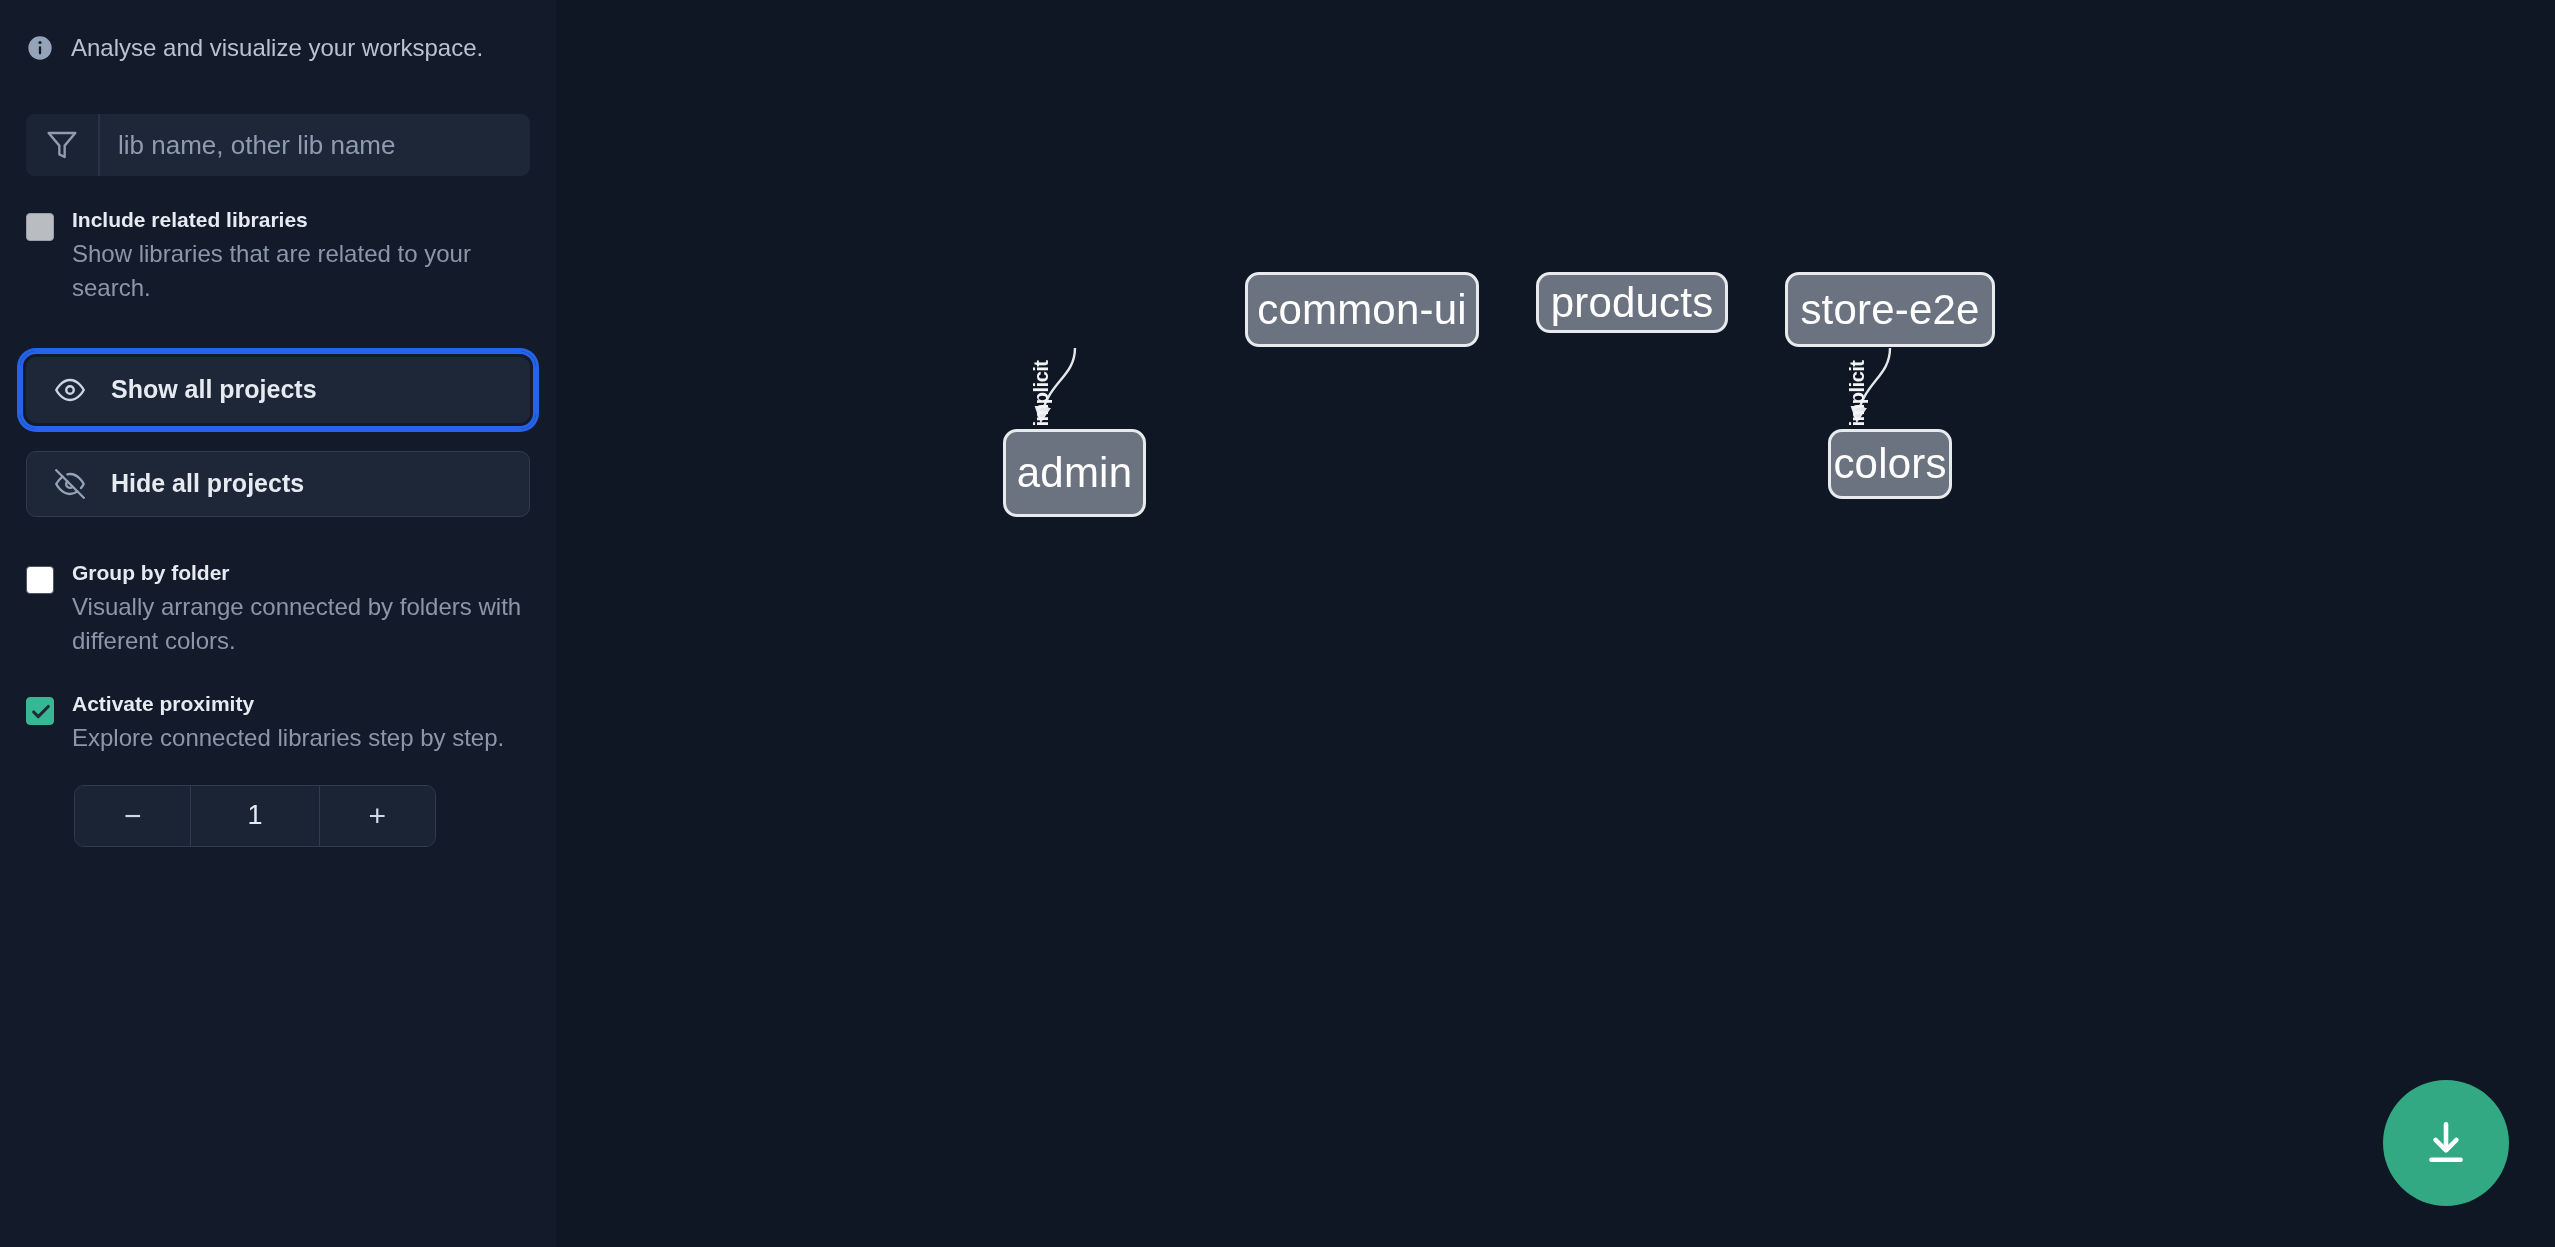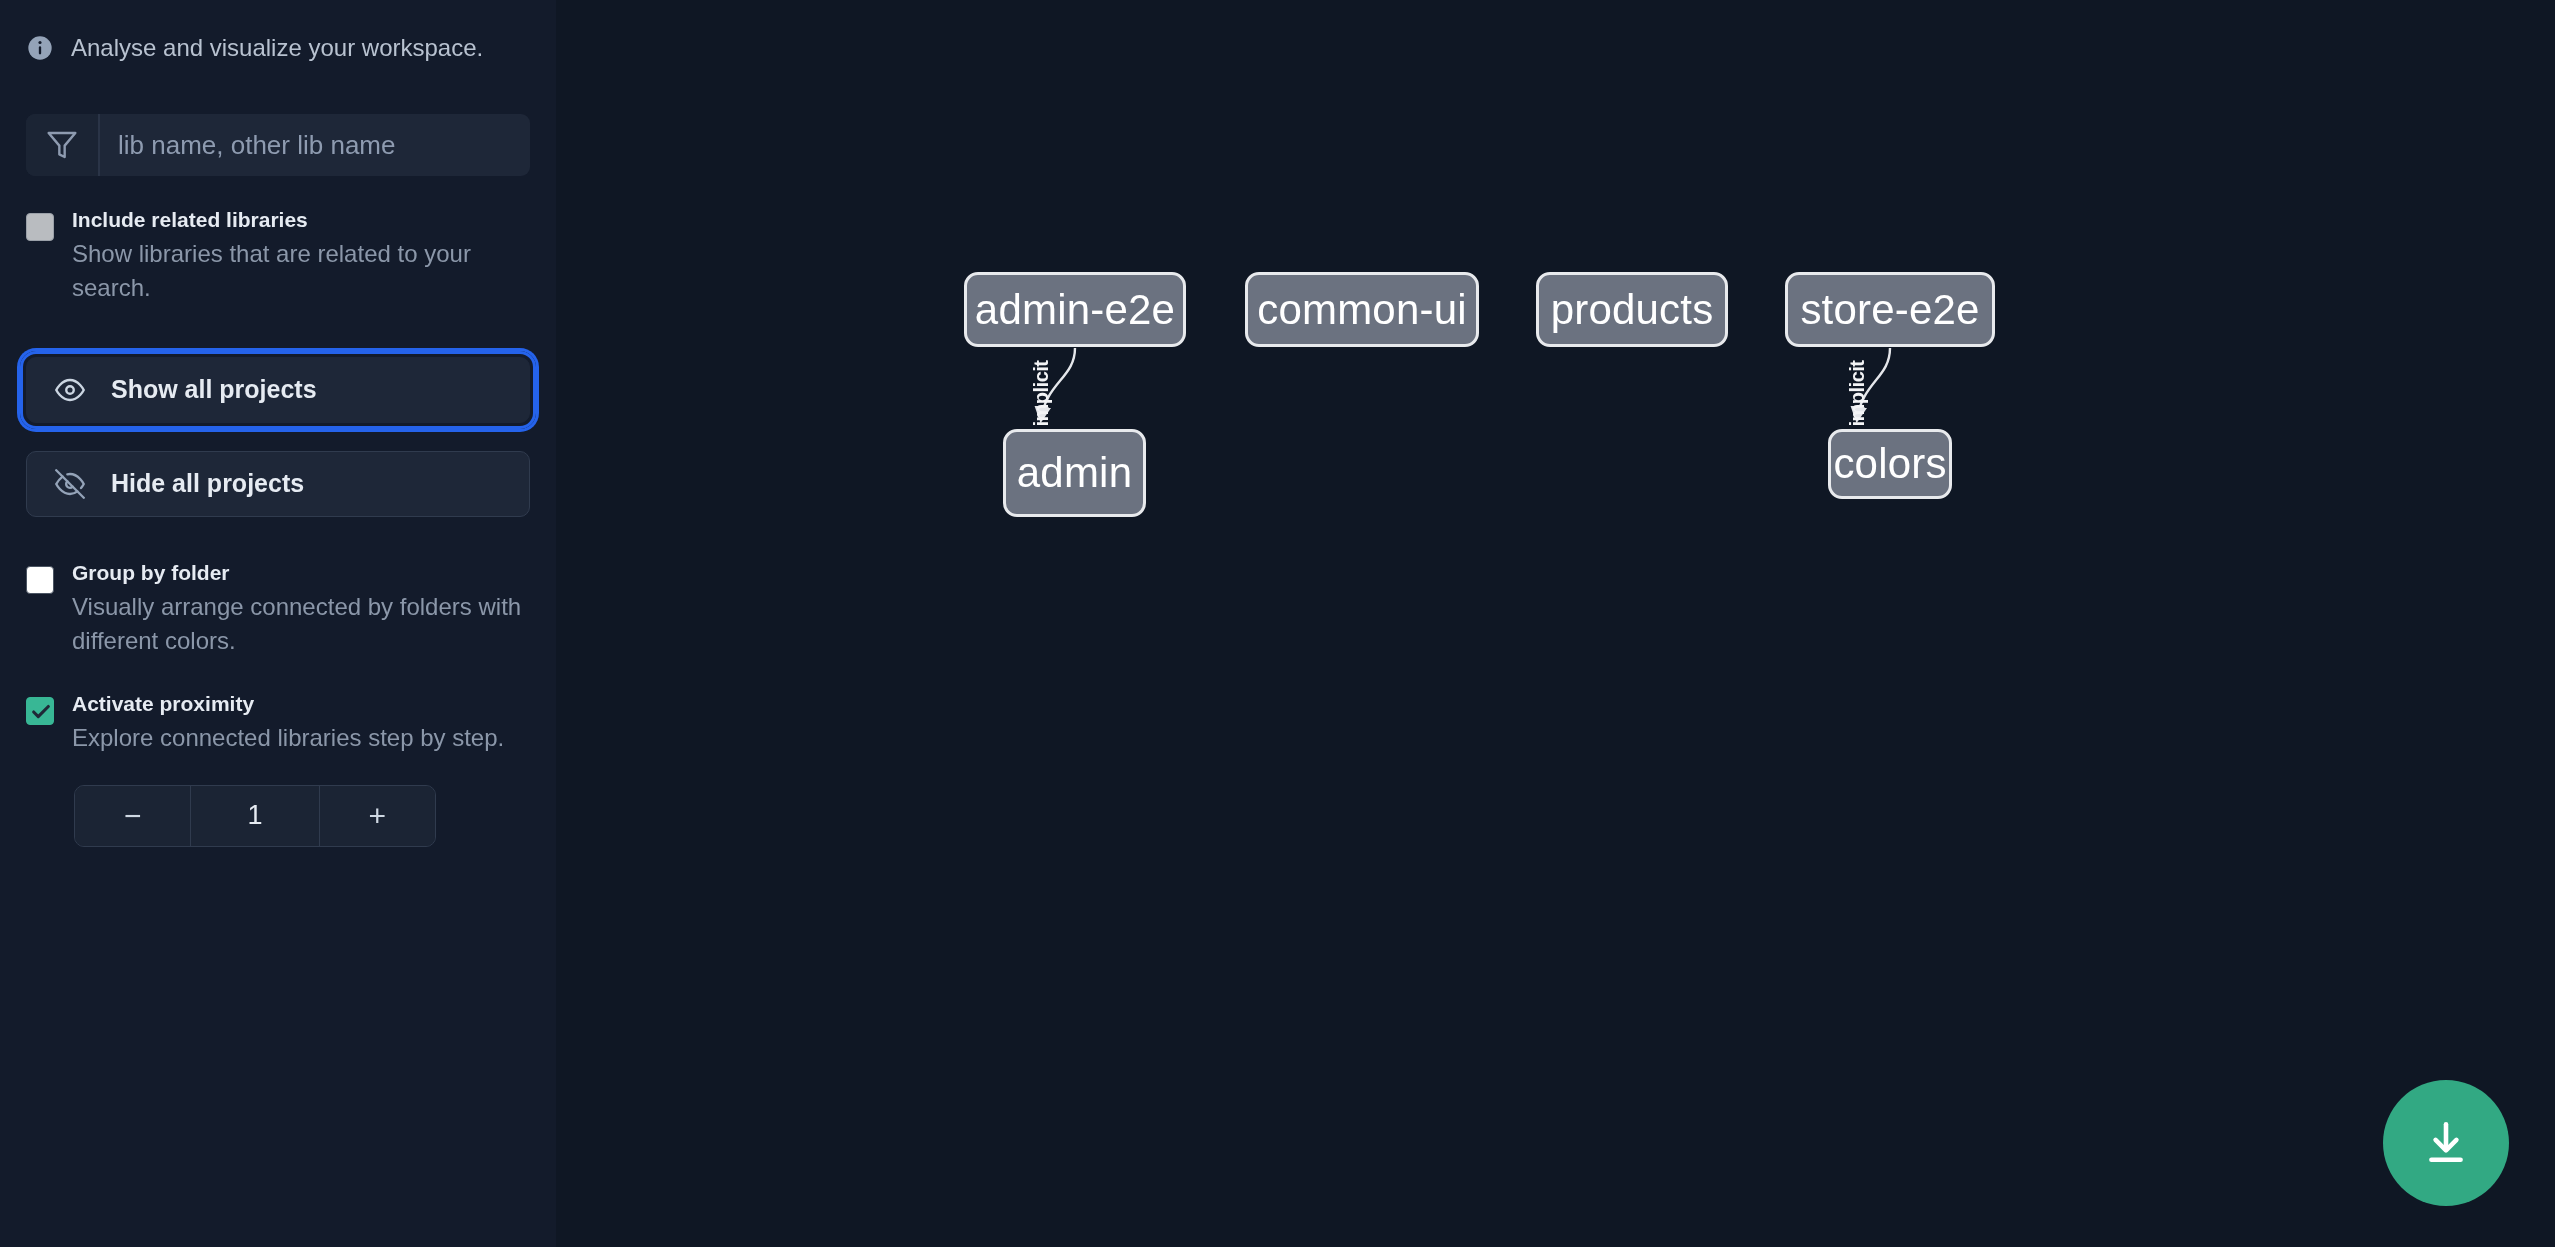--- a/index.html
+++ b/index.html
@@ -315,9 +315,6 @@
       <path d="M 1334 348 C 1334 378 1306 382 1301 420" stroke="#e5e7eb" stroke-width="2.4" fill="none" marker-end="url(#arrow)"></path>
     </svg>
 
-    <div class="node" style="left:408px;top:272px;width:222px;height:75px">
-      <span>admin-e2e</span>
-    </div>
     <div class="node" style="left:689px;top:272px;width:234px;height:75px">
       <span>common-ui</span>
     </div>

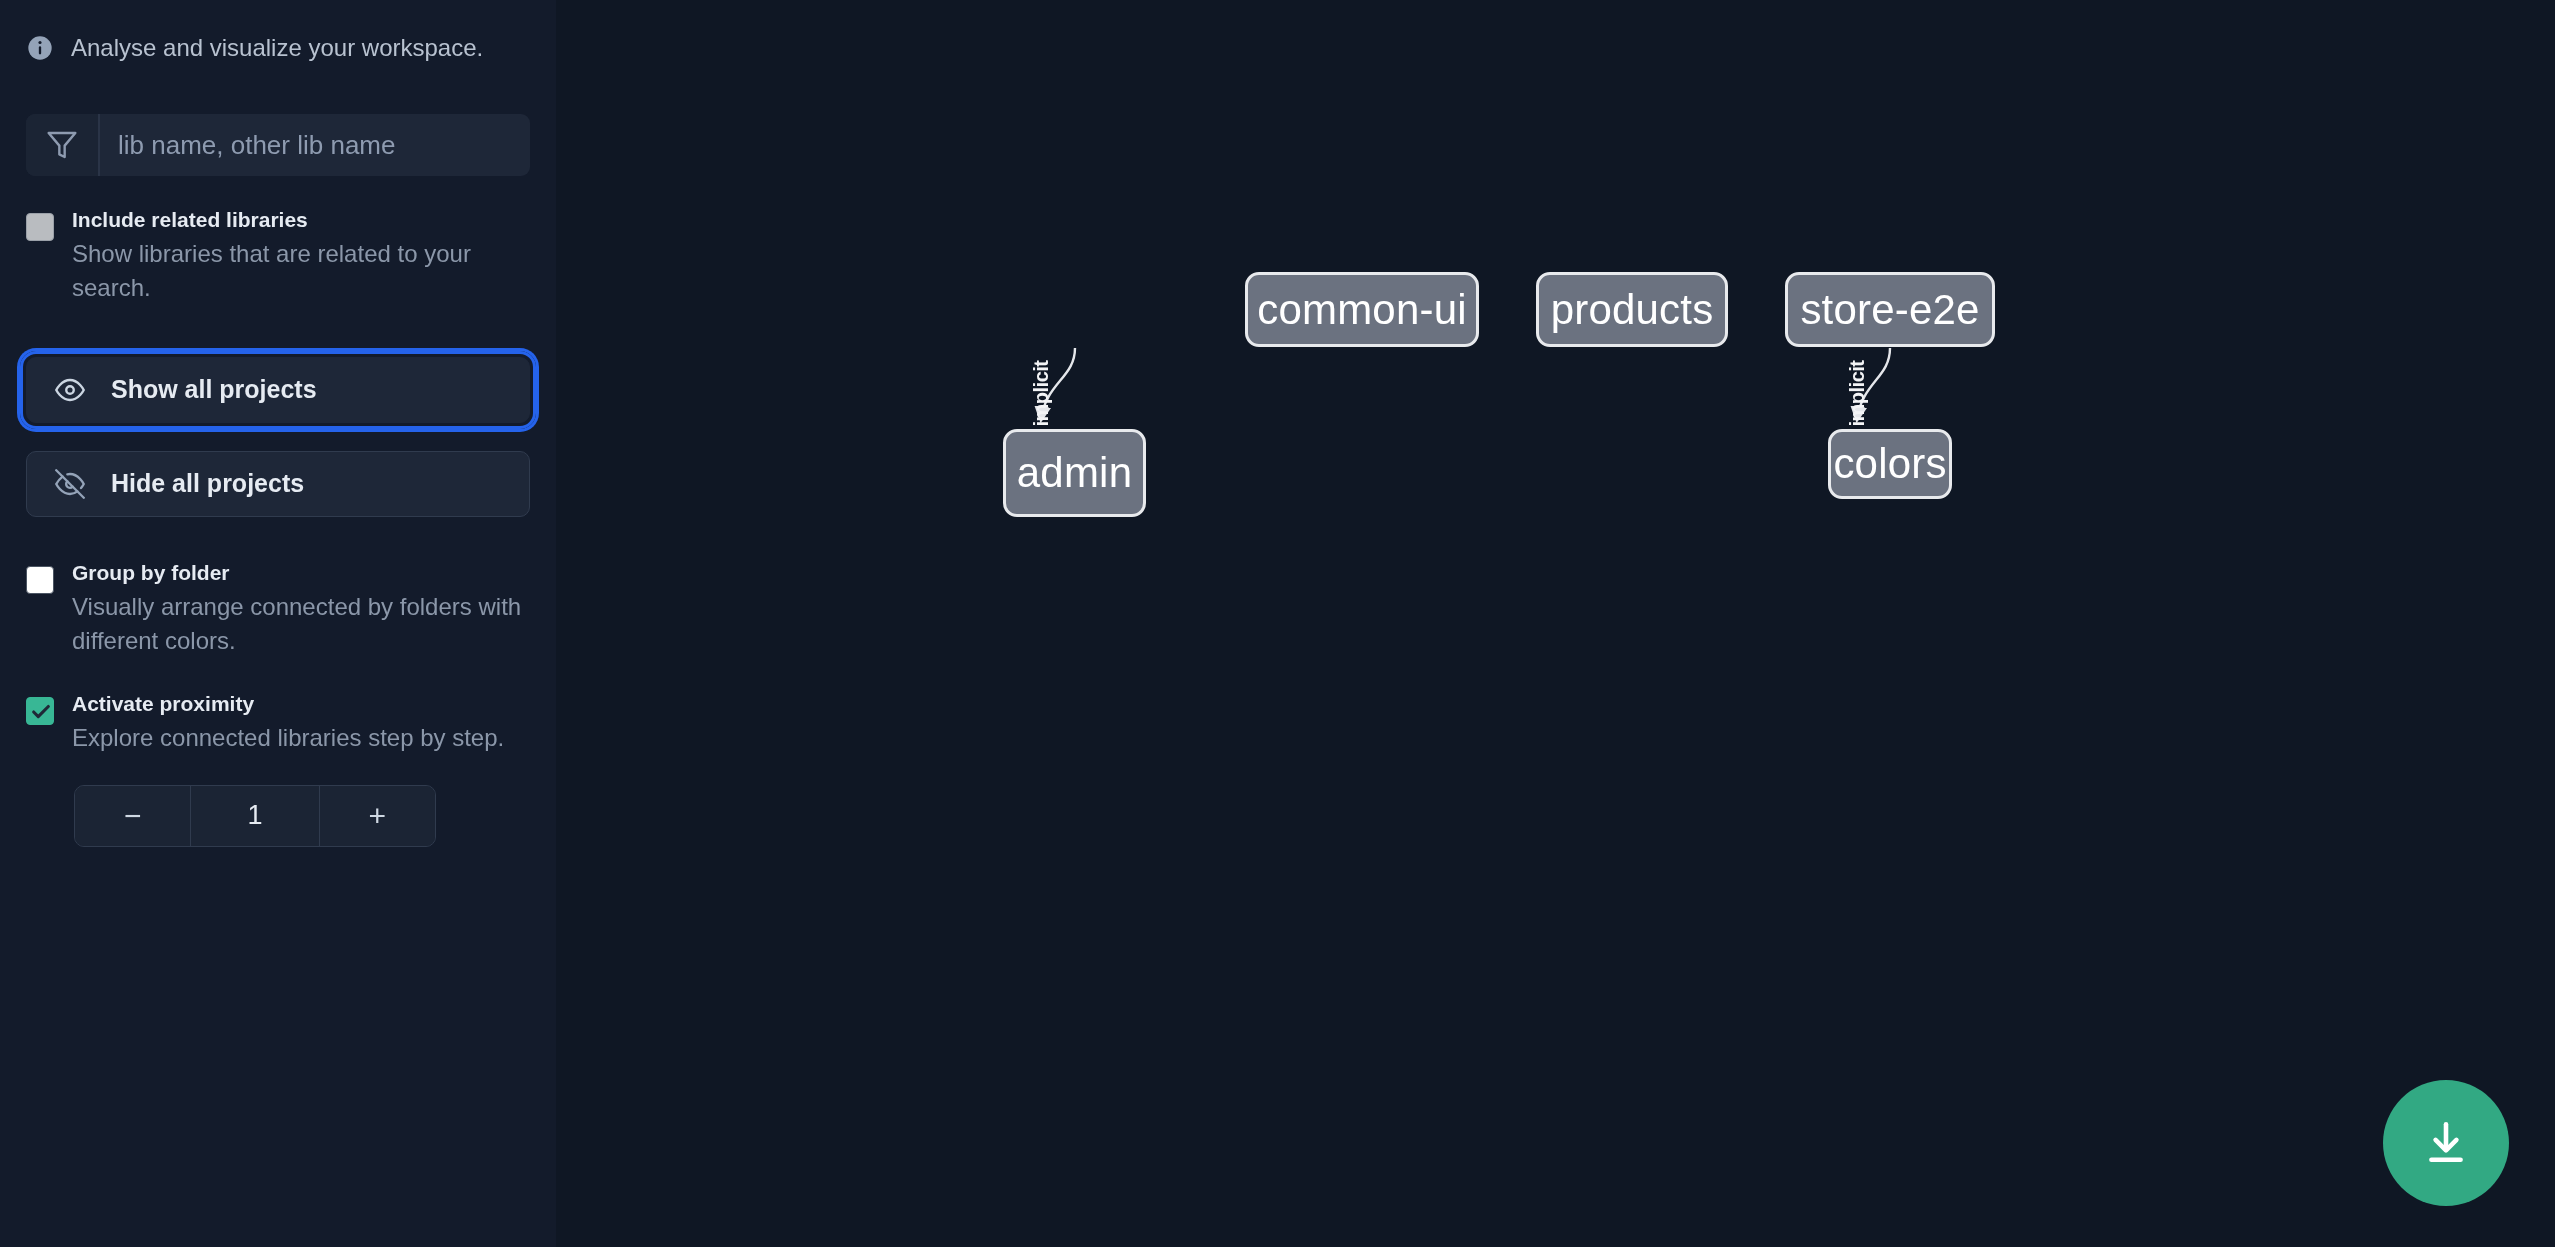--- a/index.html
+++ b/index.html
@@ -318,7 +318,7 @@
     <div class="node" style="left:689px;top:272px;width:234px;height:75px">
       <span>common-ui</span>
     </div>
-    <div class="node" style="left:980px;top:272px;width:192px;height:75px">
+    <div class="node" style="left:980px;top:272px;width:192px;height:61px">
       <span>products</span>
     </div>
     <div class="node" style="left:1229px;top:272px;width:210px;height:75px">

